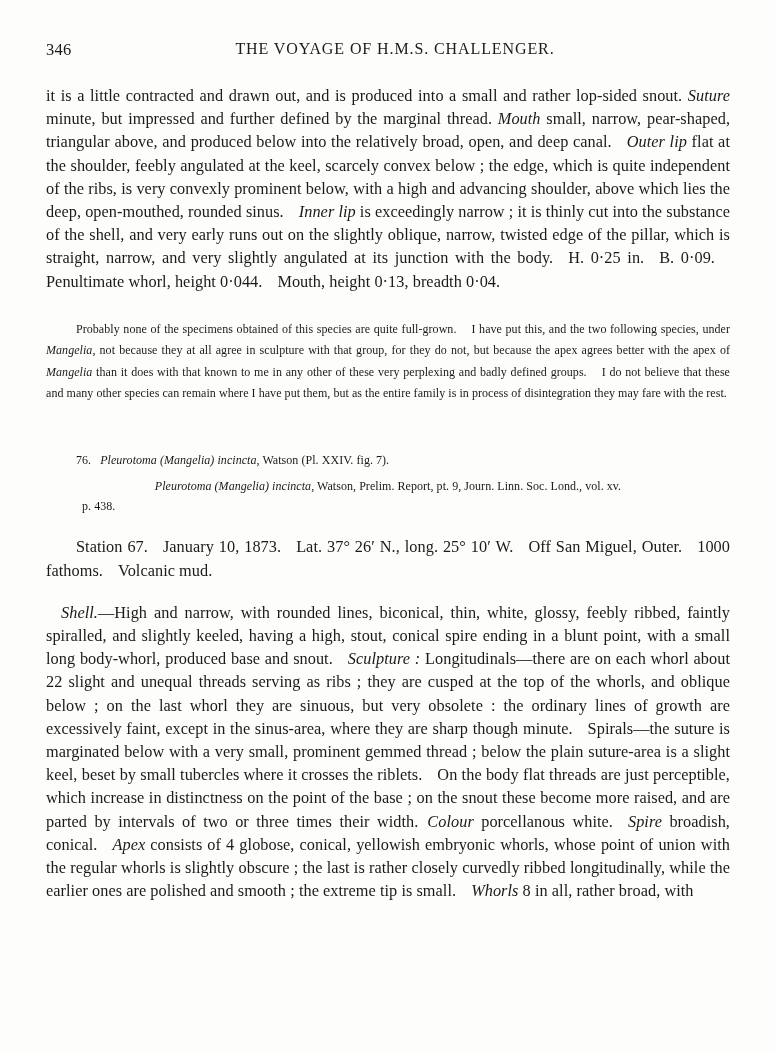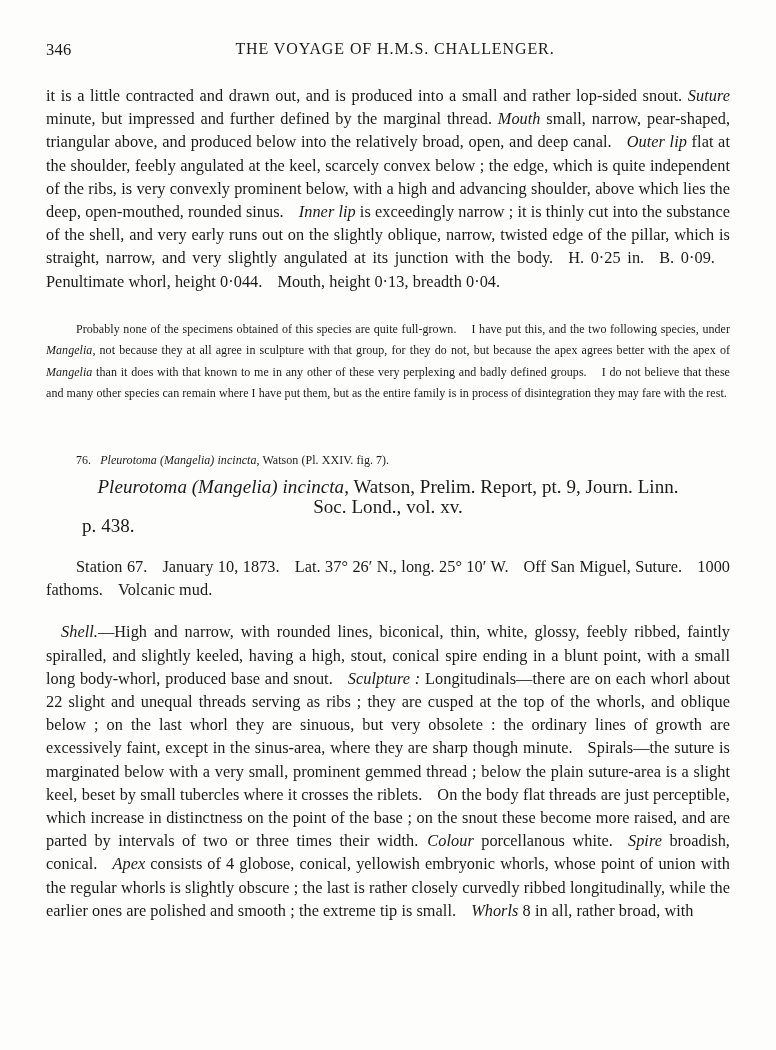--- a/index.html
+++ b/index.html
@@ -76,7 +76,7 @@
     letter-spacing: 0.05px;
   }
   .ref-line {
-    font-size: 19px;
+    font-size: 12px;
     line-height: 19.5px;
     text-align: center;
     letter-spacing: 0.05px;

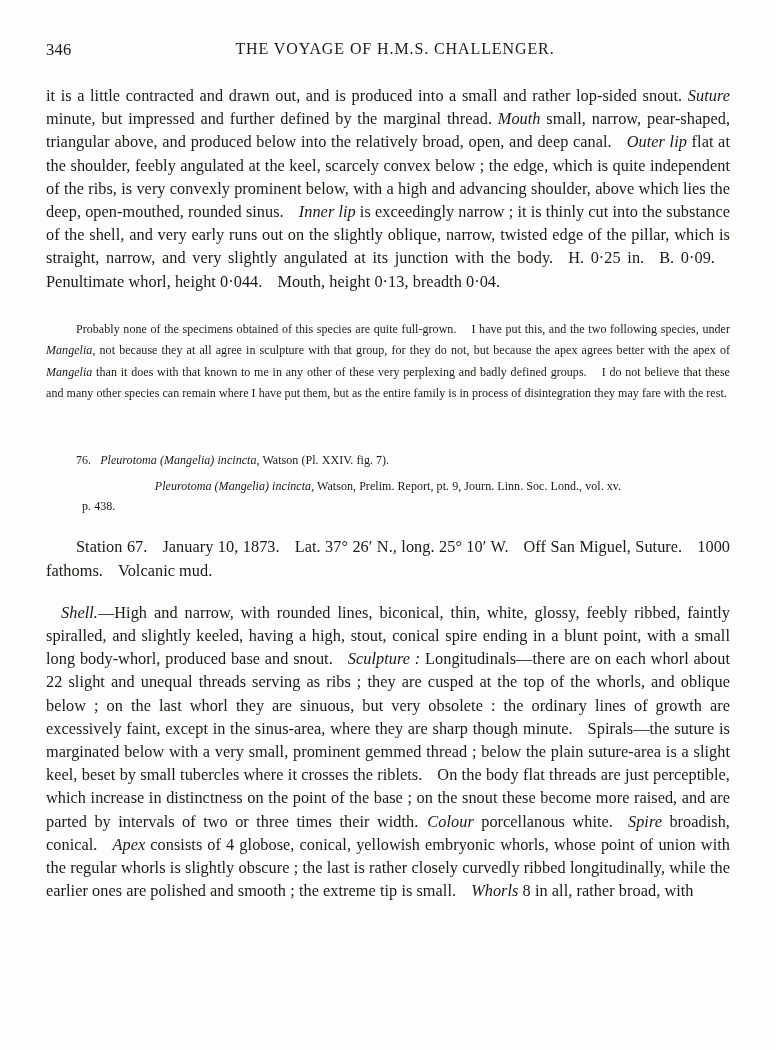--- a/index.html
+++ b/index.html
@@ -123,7 +123,7 @@
 
     <div class="gap-md"></div>
 
-    <p class="station-line"><span>Station 67.</span><span class="sp-wide"></span><span>January 10, 1873.</span><span class="sp-wide"></span><span>Lat. 37° 26′ N., long. 25° 10′ W.</span><span class="sp-wide"></span><span>Off San Miguel, Suture.</span><span class="sp-wide"></span><span>1000 fathoms.</span><span class="sp-wide"></span><span>Volcanic mud.</span></p>
+    <p class="station-line"><span>Station 67.</span><span class="sp-wide"></span><span>January 10, 1873.</span><span class="sp-wide"></span><span>Lat. 37° 26′ N., long. 25° 10′ W.</span><span class="sp-wide"></span><span>Off San Miguel, Outer.</span><span class="sp-wide"></span><span>1000 fathoms.</span><span class="sp-wide"></span><span>Volcanic mud.</span></p>
 
     <div class="gap-md"></div>
 

